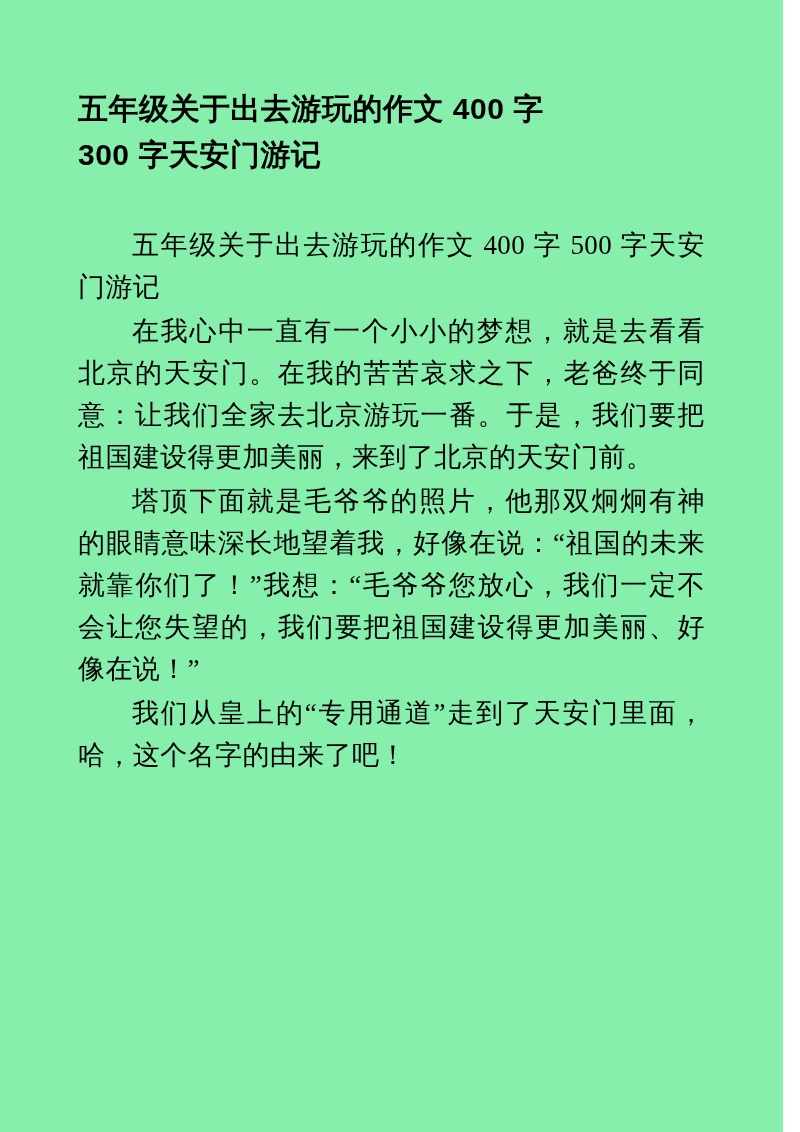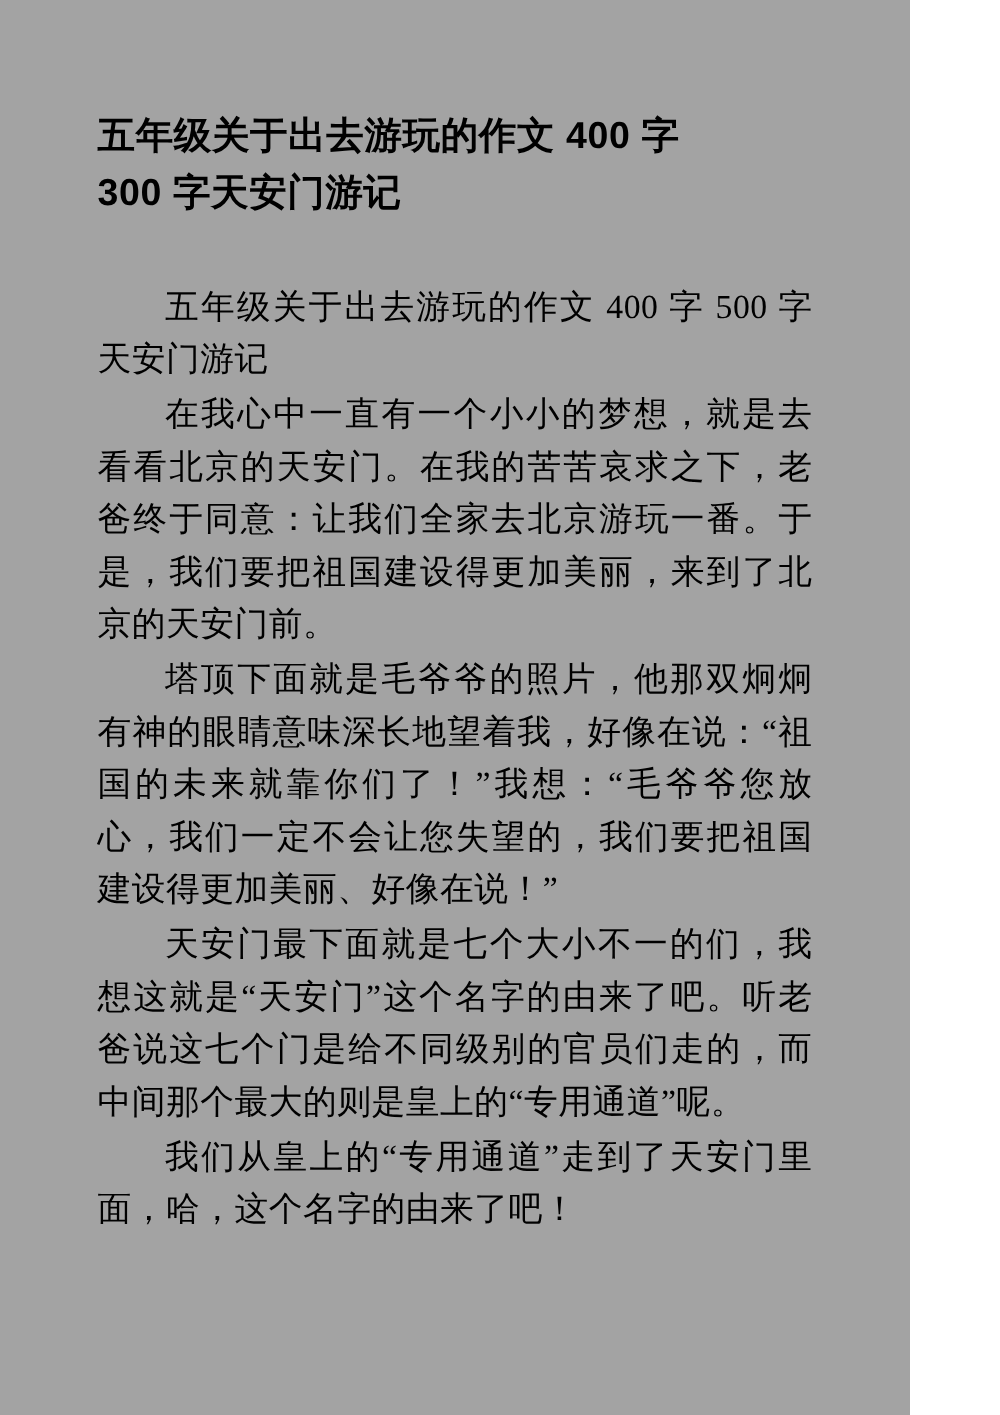--- a/index.html
+++ b/index.html
@@ -15,11 +15,11 @@
     overflow: hidden;
   }
   .page {
-    width: 728px;
+    width: 783px;
     height: 1132px;
     box-sizing: border-box;
     padding: 86px 78px 32px 78px;
-    background: #a3a3a3;
+    background: #86efac;
     position: relative;
   }
   .doc-title {

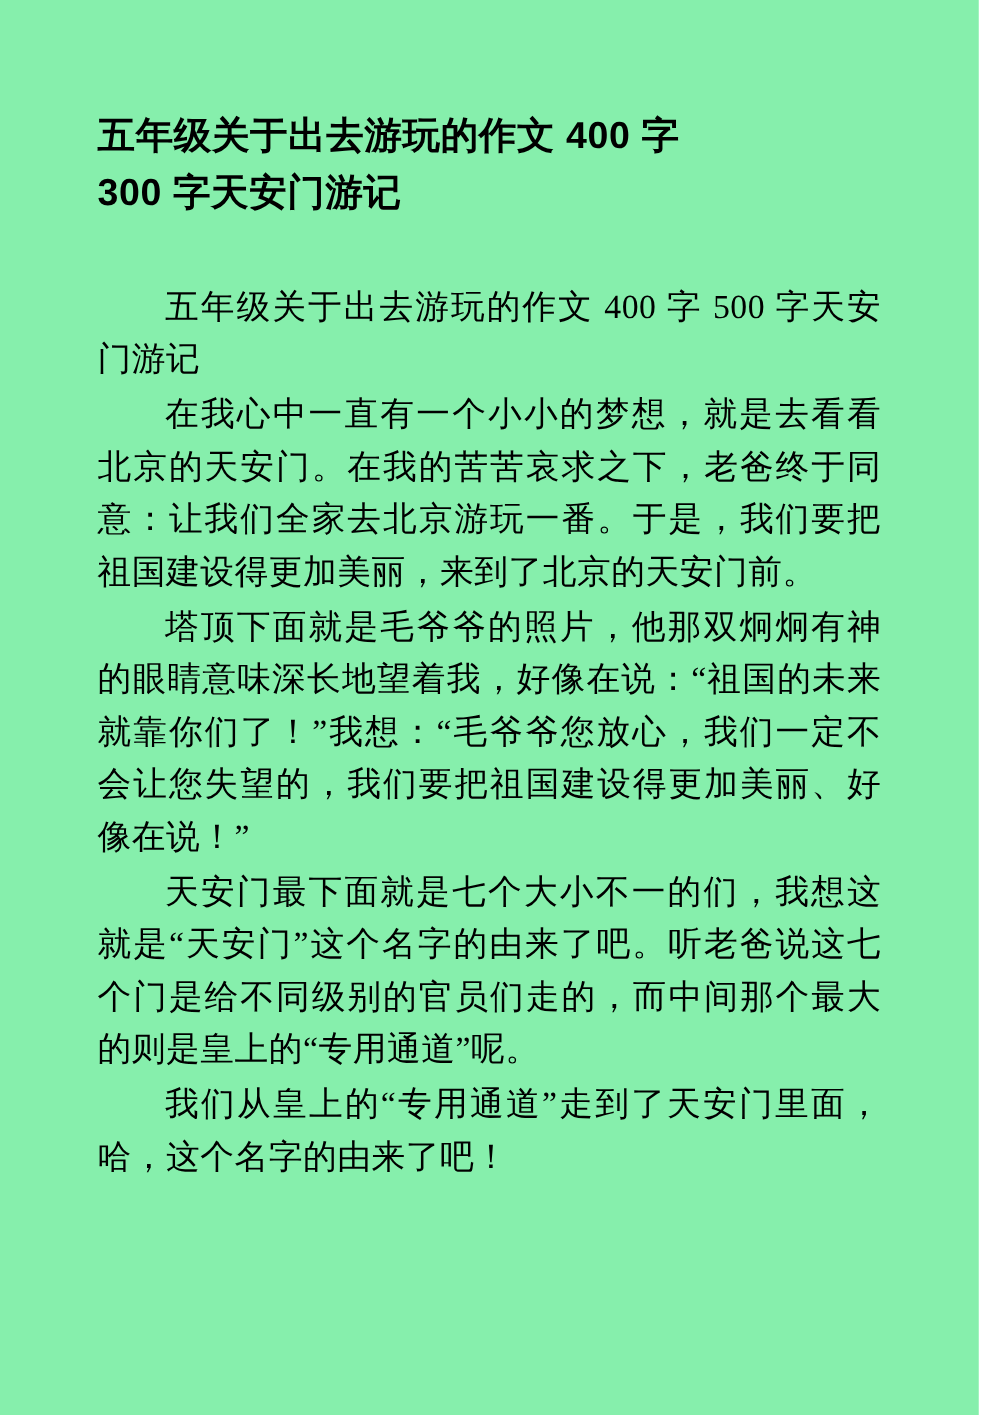--- a/index.html
+++ b/index.html
@@ -60,7 +60,6 @@
     <p>五年级关于出去游玩的作文 400 字 500 字天安门游记</p>
     <p>在我心中一直有一个小小的梦想，就是去看看北京的天安门。在我的苦苦哀求之下，老爸终于同意：让我们全家去北京游玩一番。于是，我们要把祖国建设得更加美丽，来到了北京的天安门前。</p>
     <p>塔顶下面就是毛爷爷的照片，他那双炯炯有神的眼睛意味深长地望着我，好像在说：“祖国的未来就靠你们了！”我想：“毛爷爷您放心，我们一定不会让您失望的，我们要把祖国建设得更加美丽、好像在说！”</p>
-    <p>天安门最下面就是七个大小不一的们，我想这就是“天安门”这个名字的由来了吧。听老爸说这七个门是给不同级别的官员们走的，而中间那个最大的则是皇上的“专用通道”呢。</p>
     <p>我们从皇上的“专用通道”走到了天安门里面，哈，这个名字的由来了吧！</p>
   </div>
 

